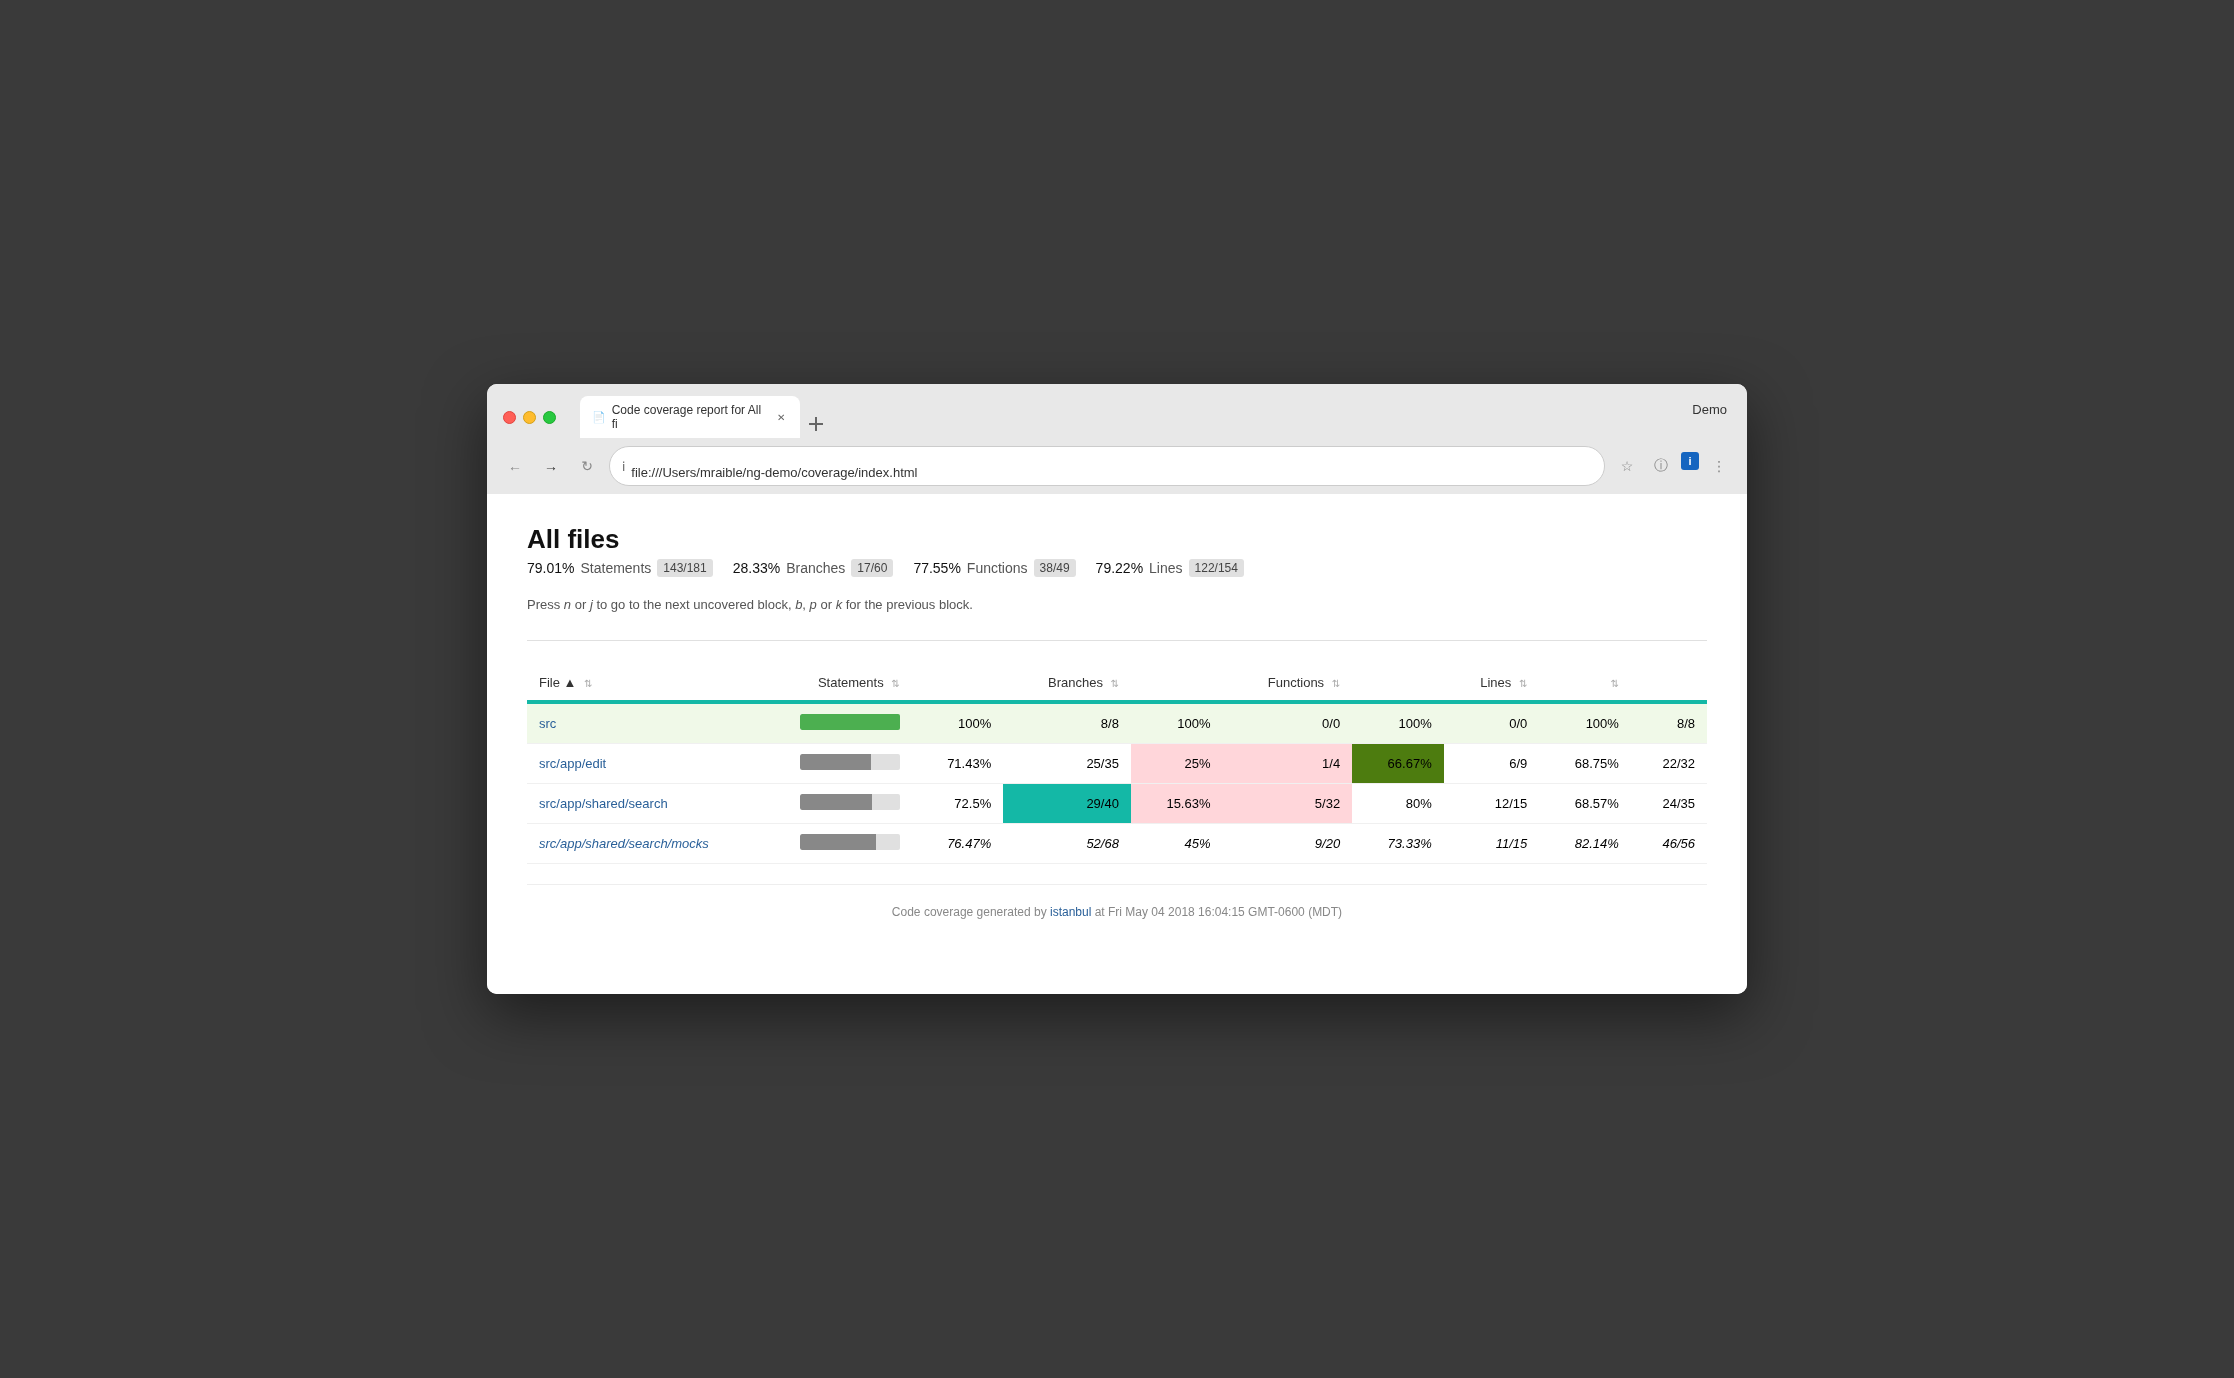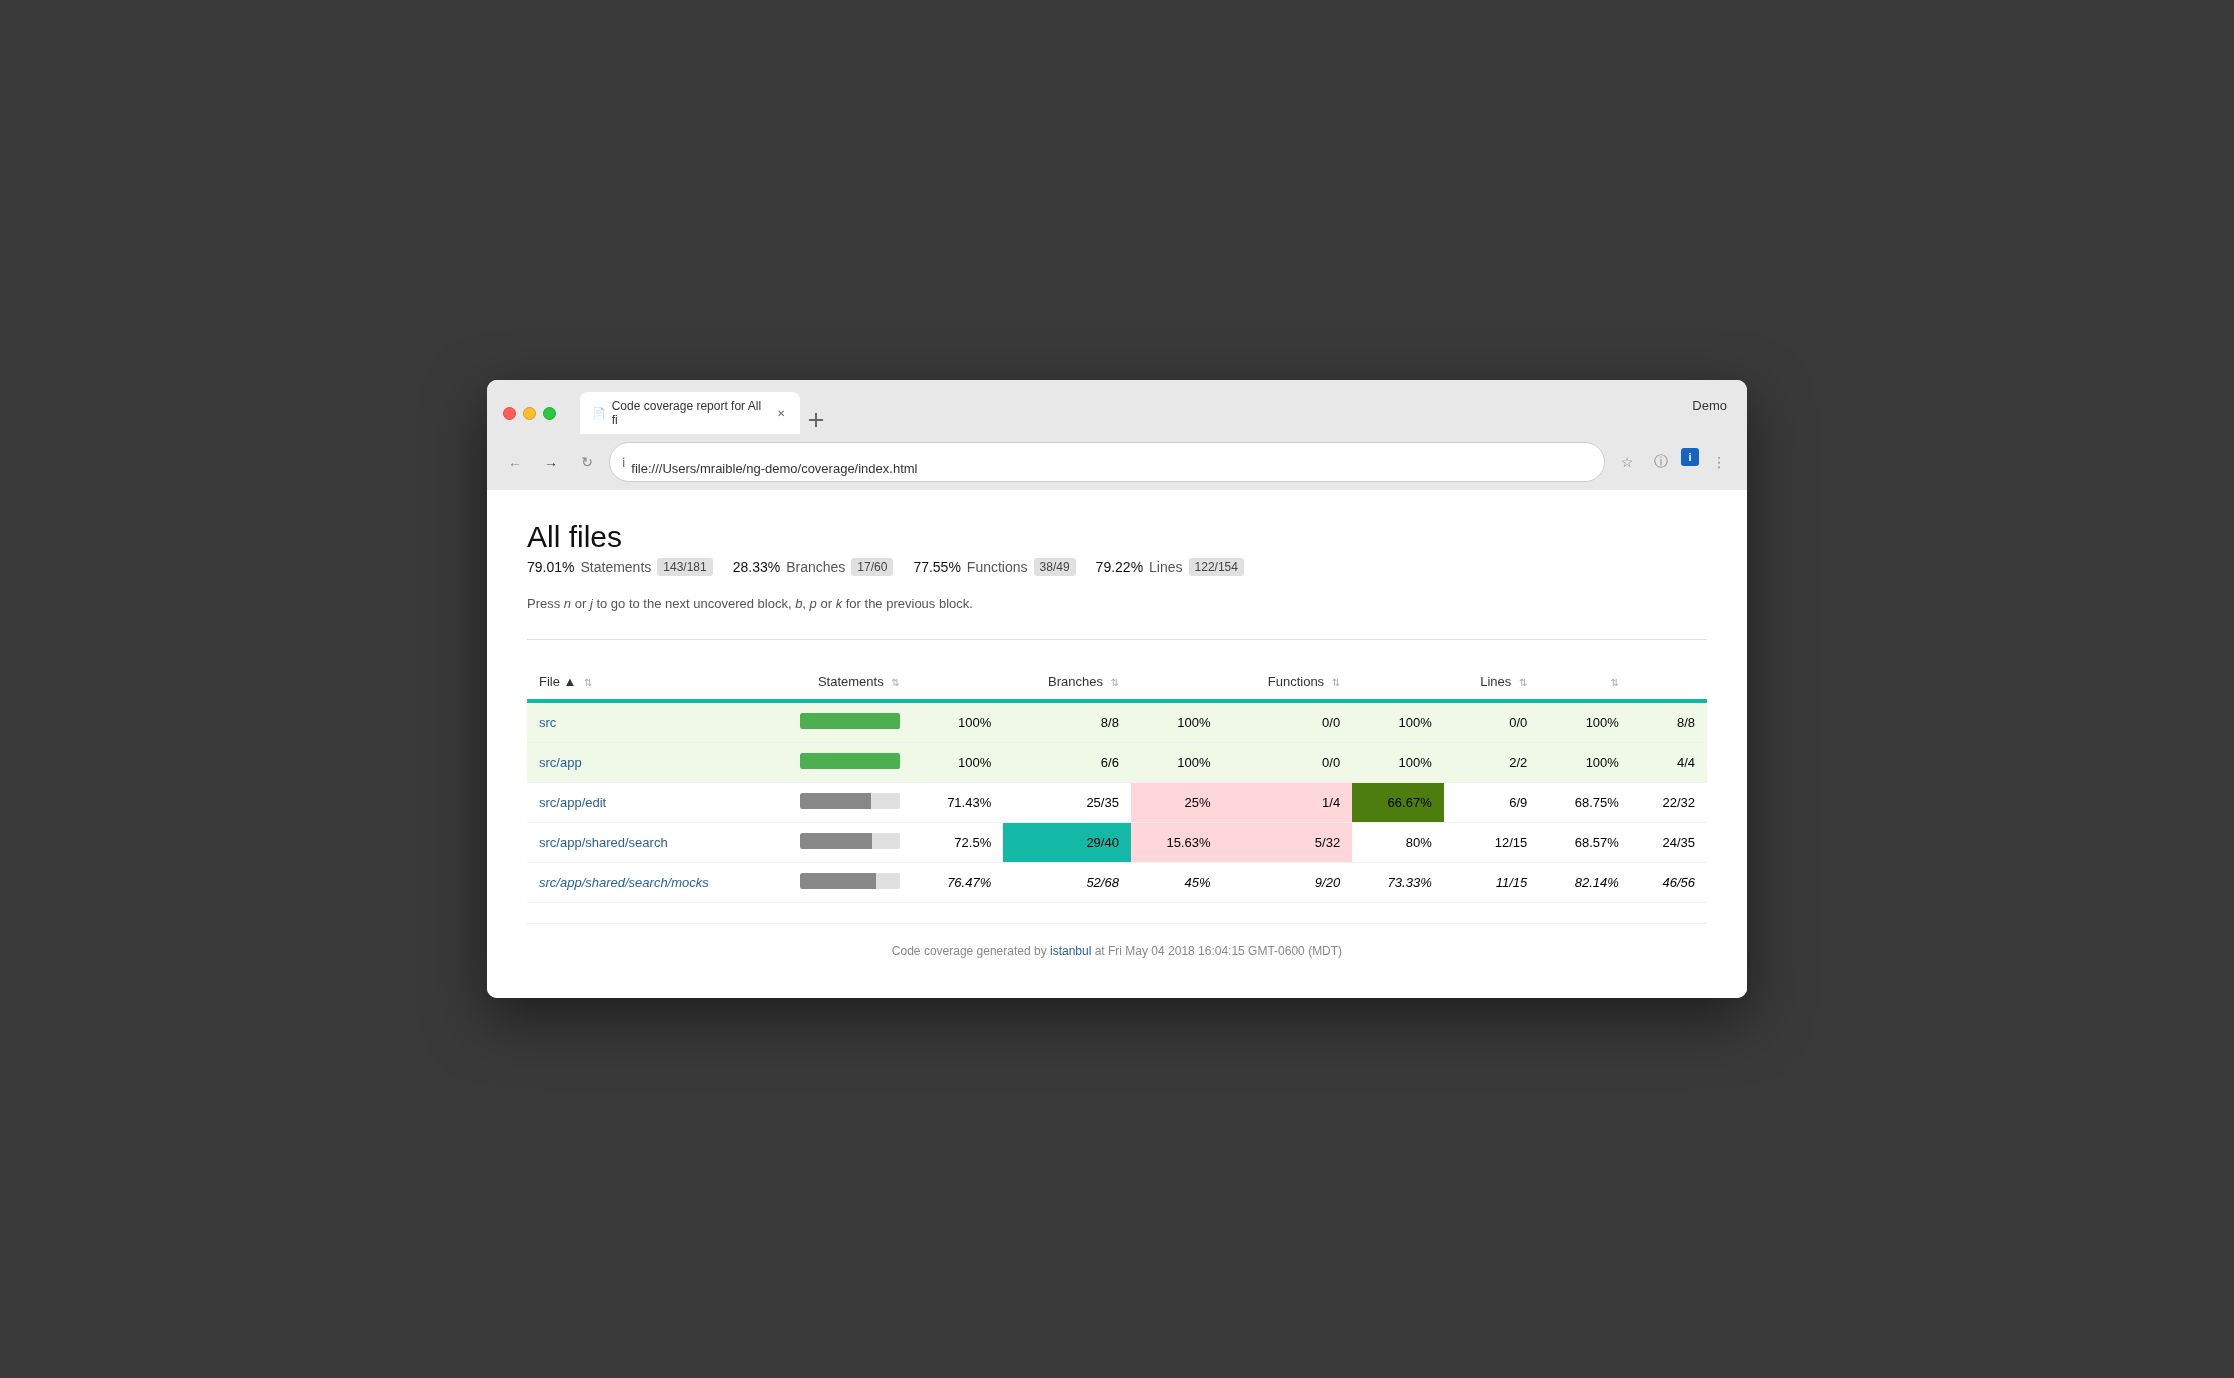--- a/index.html
+++ b/index.html
@@ -200,8 +200,8 @@
     }
 
     .page-title {
-      font-size: 30px;
-      font-weight: normal;
+      font-size: 26px;
+      font-weight: bold;
       color: #111;
       margin-bottom: 4px;
     }

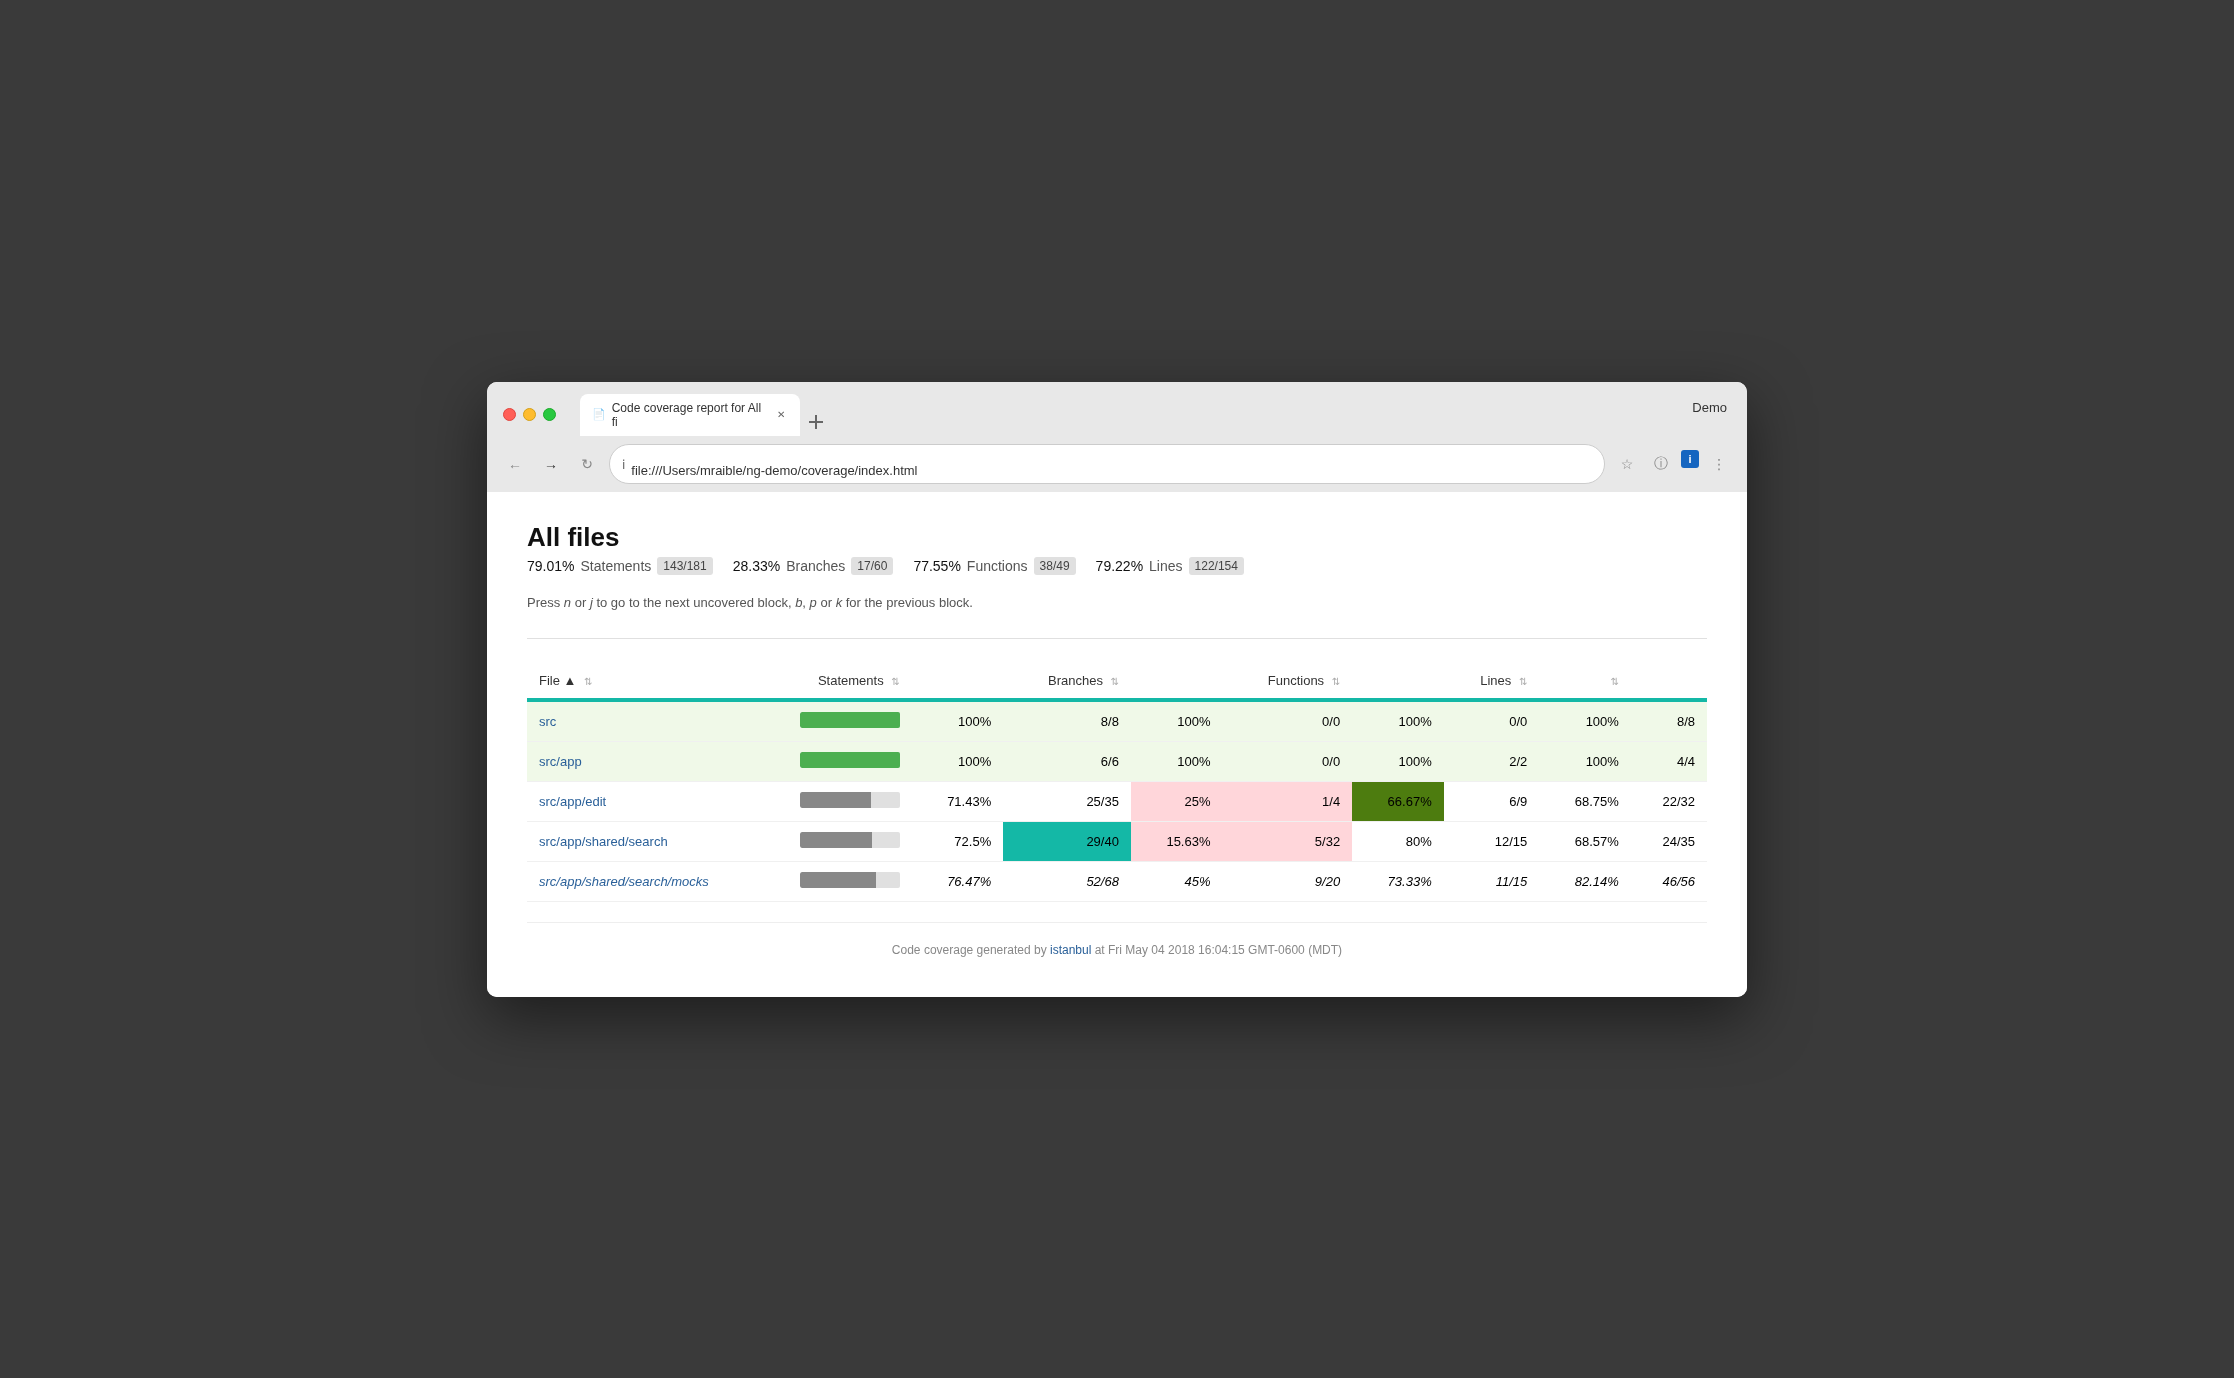--- a/index.html
+++ b/index.html
@@ -453,24 +453,6 @@
       <td style="background:#f0f9e8">100%</td>
       <td style="background:#f0f9e8">8/8</td>
     </tr>
-          <tr style="background: rgb(240, 249, 232);">
-      <td class="file-col">
-        <a class="file-link" href="#">src/app</a>
-      </td>
-      <td class="bar-cell">
-        <div class="bar-container">
-          <div class="bar-fill" style="width:100%; background:#4caf50;"></div>
-        </div>
-      </td>
-      <td style="background:#f0f9e8">100%</td>
-      <td style="background:#f0f9e8">6/6</td>
-      <td style="background:#f0f9e8">100%</td>
-      <td style="background:#f0f9e8">0/0</td>
-      <td style="background:#f0f9e8">100%</td>
-      <td style="background:#f0f9e8">2/2</td>
-      <td style="background:#f0f9e8">100%</td>
-      <td style="background:#f0f9e8">4/4</td>
-    </tr>
           <tr style="background: rgb(255, 255, 255);">
       <td class="file-col">
         <a class="file-link" href="#">src/app/edit</a>

